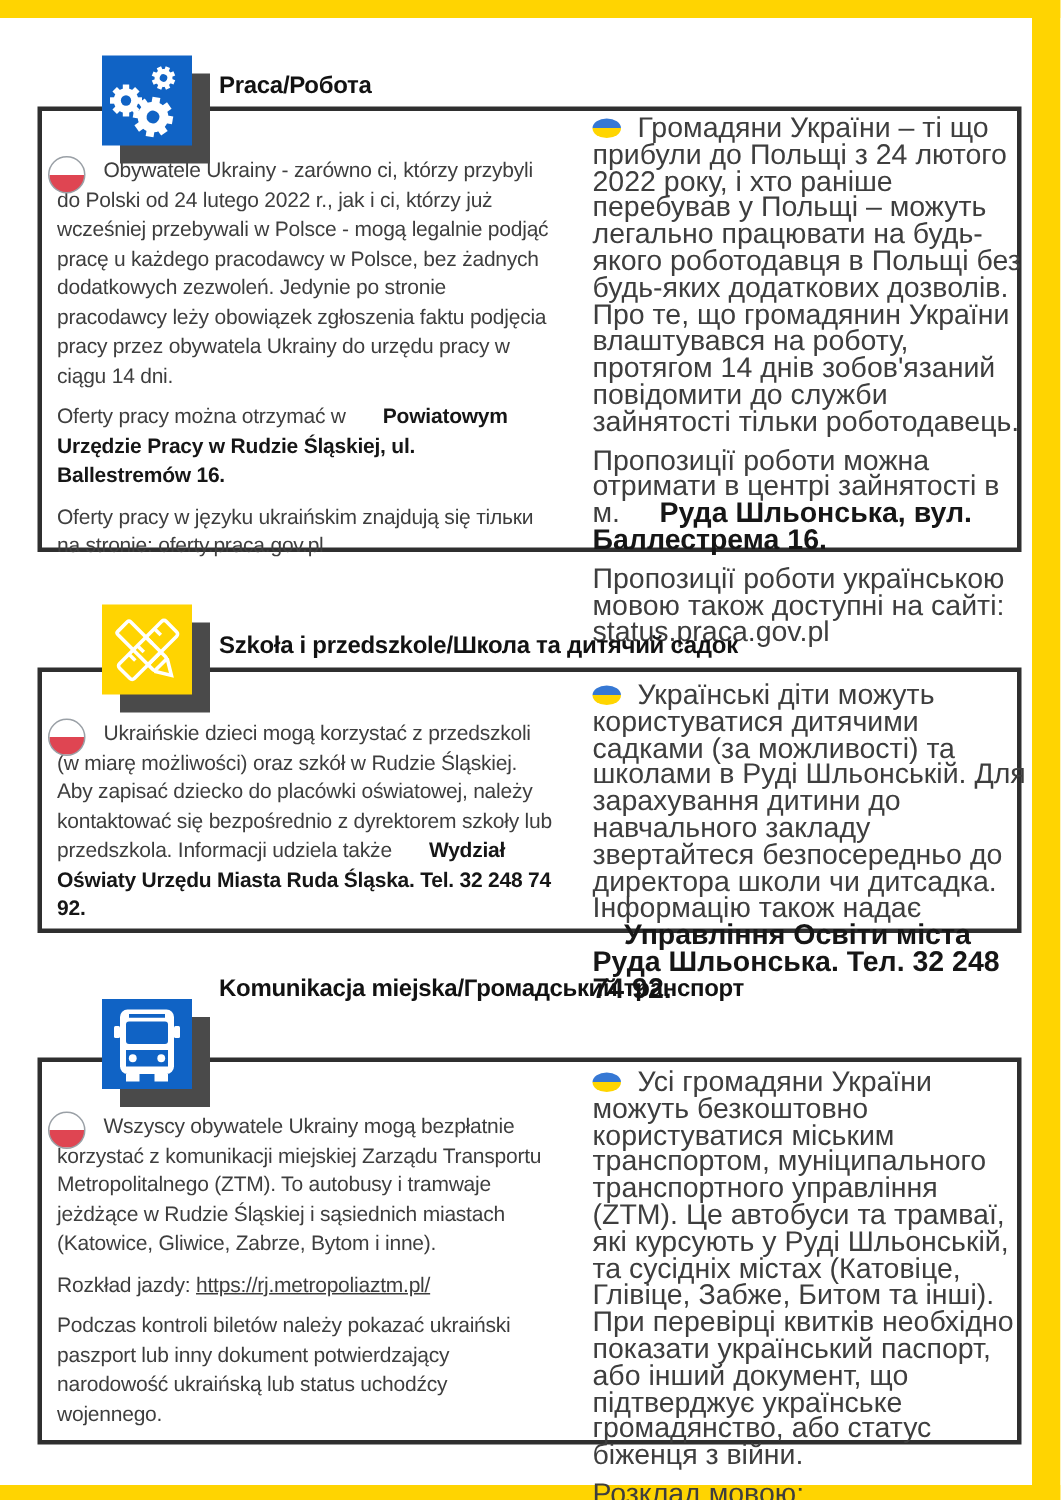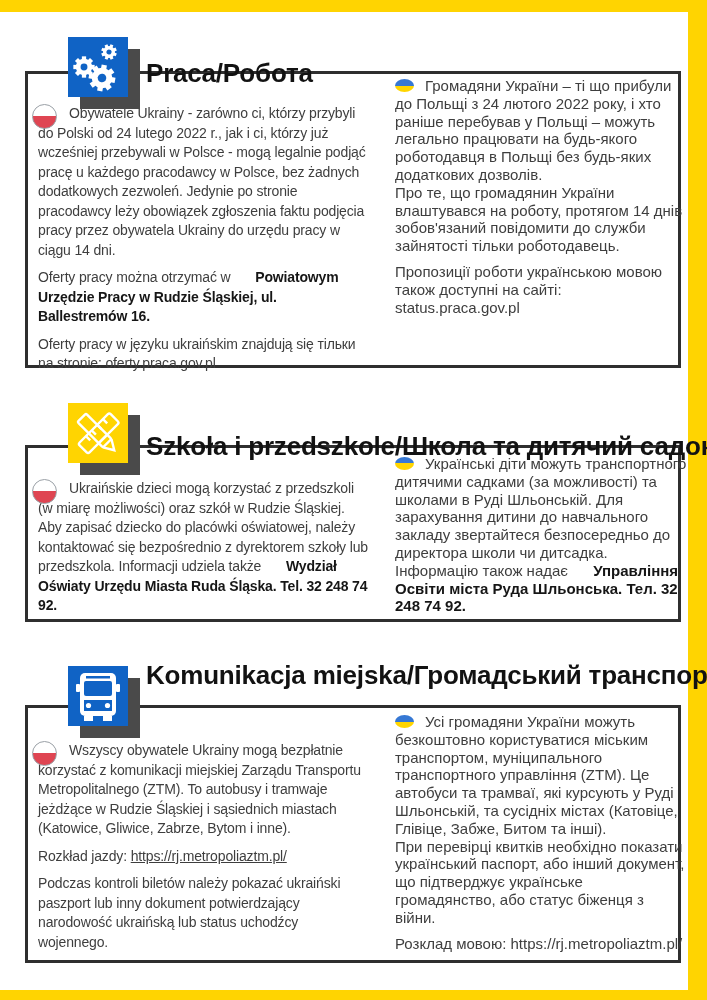--- a/index.html
+++ b/index.html
@@ -39,7 +39,7 @@
   
   .title {
     position:absolute; left:146px; z-index:6;
-    font-size:26px; font-weight:700; color:#121212;
+    font-size:16px; font-weight:700; color:#121212;
     white-space:nowrap; letter-spacing:-0.2px;
   }
   .title-1 { top:36px; }

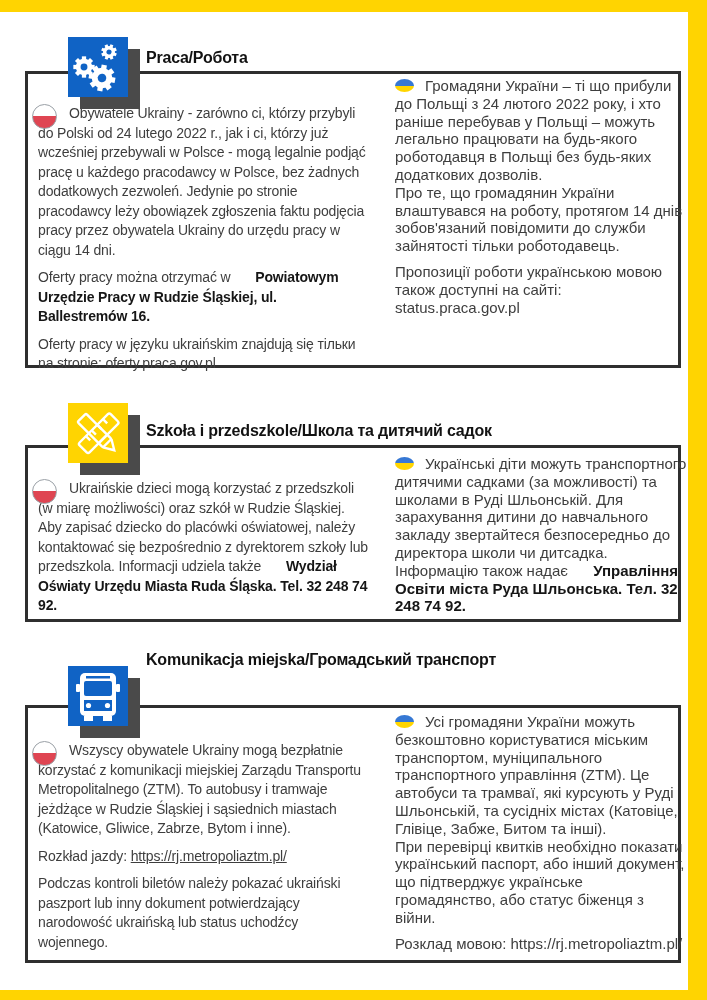--- a/index.html
+++ b/index.html
@@ -56,7 +56,7 @@
   }
   .col-r {
     left:367px; width:292px;
-    font-size:15px; line-height:17.8px;
+    font-size:19px; line-height:17.8px;
   }
   .col p.has-flag { text-indent:31px; }
   .col-r p.has-flag { text-indent:30px; }

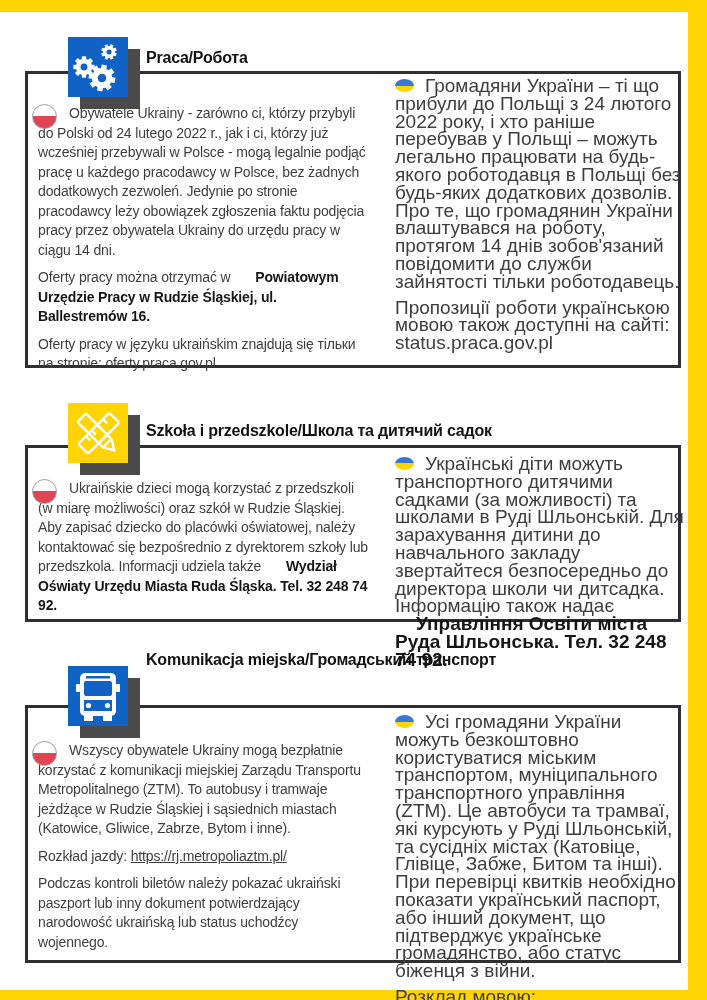--- a/index.html
+++ b/index.html
@@ -116,6 +116,7 @@
     <span class="flag flag-ua"></span>
     <p class="has-flag"><span>Громадяни України – ті що прибули до Польщі з 24 лютого 2022 року, і хто раніше перебував у Польщі – можуть легально працювати на будь-якого роботодавця в Польщі без будь-яких додаткових дозволів.
 Про те, що громадянин України влаштувався на роботу, протягом 14 днів зобов'язаний повідомити до служби зайнятості тільки роботодавець.</span></p>
+    <p><span>Пропозиції роботи можна отримати в центрі зайнятості в м. </span><strong>Руда Шльонська, вул. Баллестрема 16.</strong></p>
     <p><span>Пропозиції роботи українською мовою також доступні на сайті: status.praca.gov.pl</span></p>
   </div>
 </div>

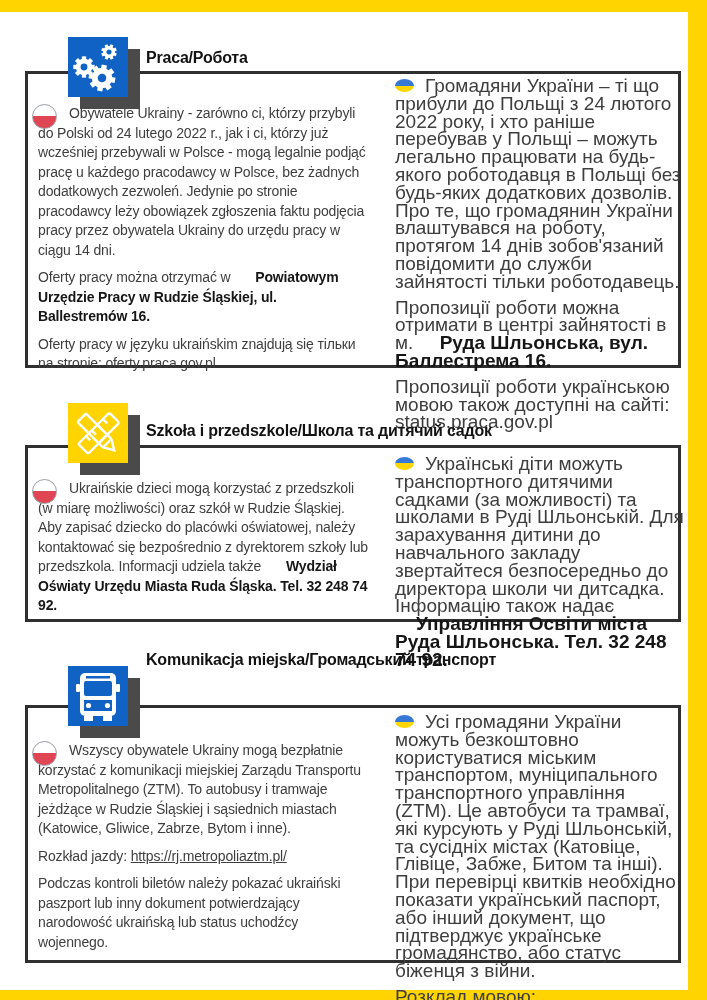--- a/index.html
+++ b/index.html
@@ -148,7 +148,7 @@
   </div>
   <div class="col col-r" style="top:7px">
     <span class="flag flag-ua"></span>
-    <p class="has-flag"><span>Українські діти можуть транспортного дитячими садками (за можливості) та школами в Руді Шльонській. Для зарахування дитини до навчального закладу звертайтеся безпосередньо до директора школи чи дитсадка. Інформацію також надає </span><strong>Управління Освіти міста Руда Шльонська. Тел. 32 248 74 92.</strong></p>
+    <p class="has-flag"><span>Українські діти можуть користуватися дитячими садками (за можливості) та школами в Руді Шльонській. Для зарахування дитини до навчального закладу звертайтеся безпосередньо до директора школи чи дитсадка. Інформацію також надає </span><strong>Управління Освіти міста Руда Шльонська. Тел. 32 248 74 92.</strong></p>
   </div>
 </div>
 

